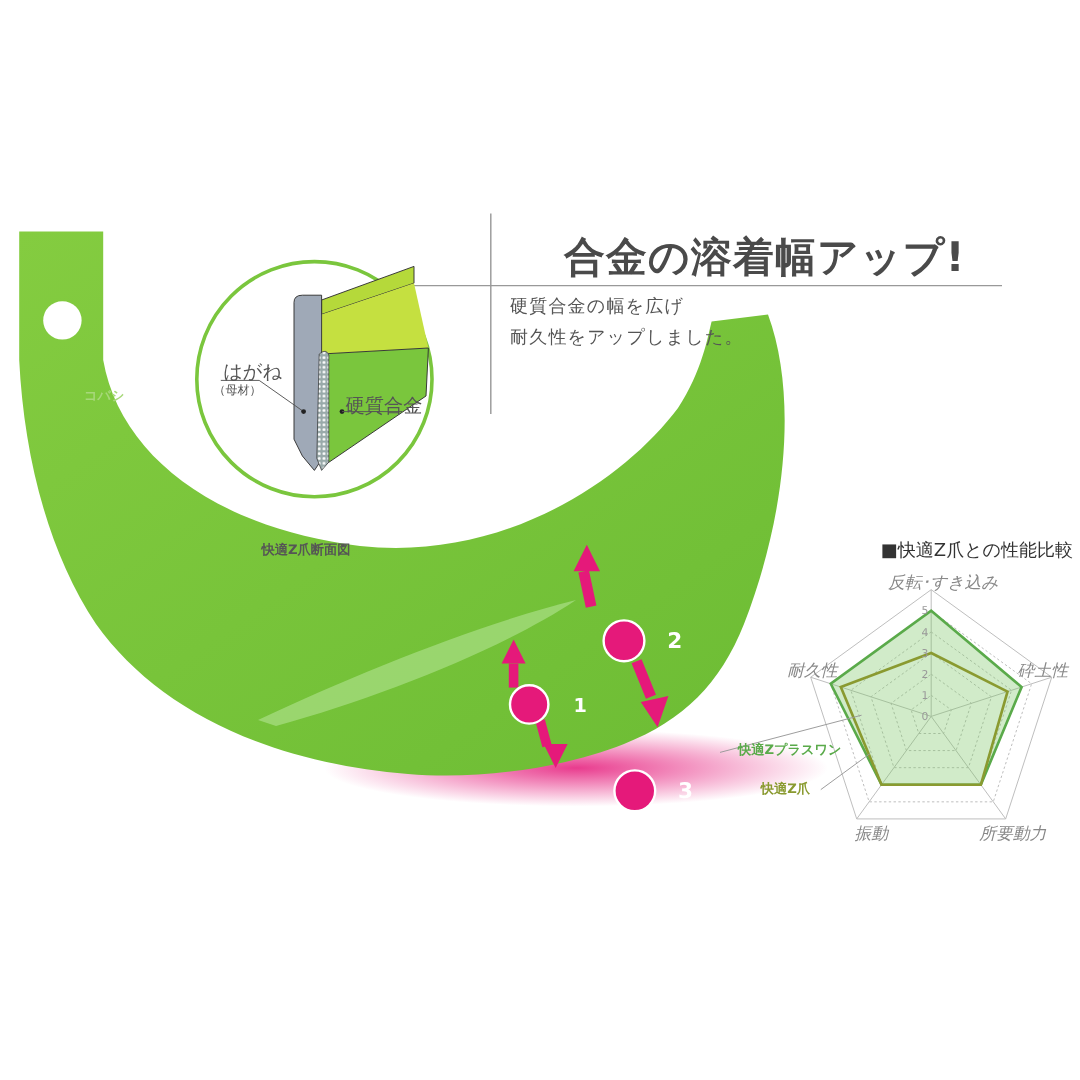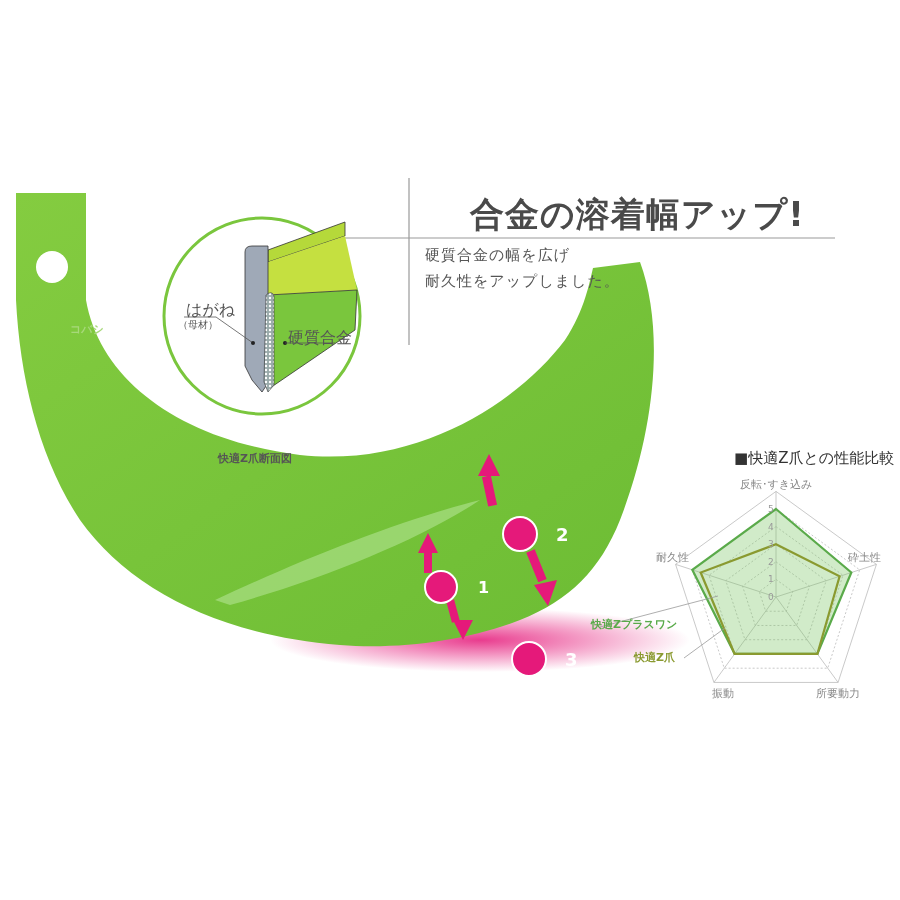--- a/index.html
+++ b/index.html
@@ -13,7 +13,7 @@
     .caption { position: absolute; left: 218px; top: 424px; font-size: 11px; font-weight: bold; color: #555; white-space: nowrap; margin-top: 27px; }
     .lbl-small { position: absolute; font-size: 16px; color: #555; white-space: nowrap; }
     .chart-title { position: absolute; left: 734px; top: 449px; font-size: 15px; color: #333; white-space: nowrap; }
-    .axis-lbl { position: absolute; font-size: 11px; color: #888; white-space: nowrap; }
+    .axis-lbl { position: absolute; font-size: 14px; color: #888; white-space: nowrap; font-style: italic; }
     .legend-lbl { position: absolute; font-size: 11px; font-weight: bold; white-space: nowrap; }
   </style>
 </head>

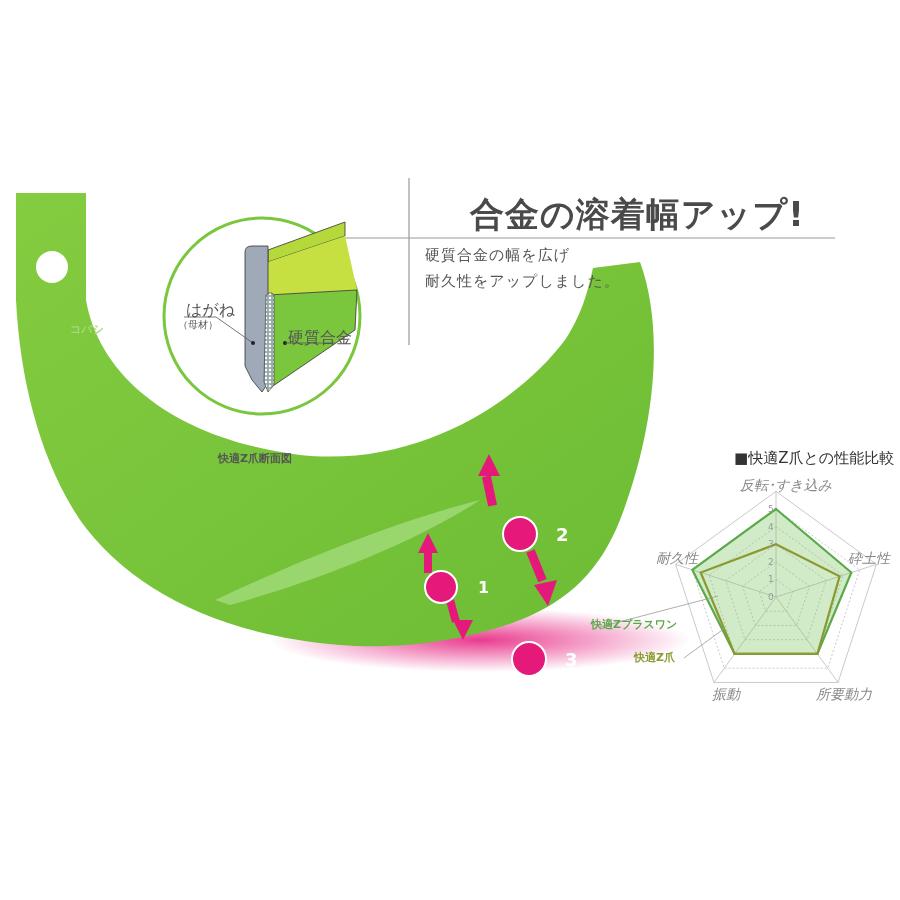--- a/index.html
+++ b/index.html
@@ -131,7 +131,7 @@
 <div class="axis-lbl" style="left:816px;top:686px">所要動力</div>
 <div class="axis-lbl" style="left:712px;top:686px">振動</div>
 <div class="axis-lbl" style="left:656px;top:550px">耐久性</div>
-<div class="legend-lbl" style="left:591px;top:617px;color:#5aaa4a">快適Zプラスワン</div>
+<div class="legend-lbl" style="left:615px;top:617px;color:#5aaa4a">快適Zプラスワン</div>
 <div class="legend-lbl" style="left:634px;top:650px;color:#8a9a30">快適Z爪</div>
 
 </body></html>

